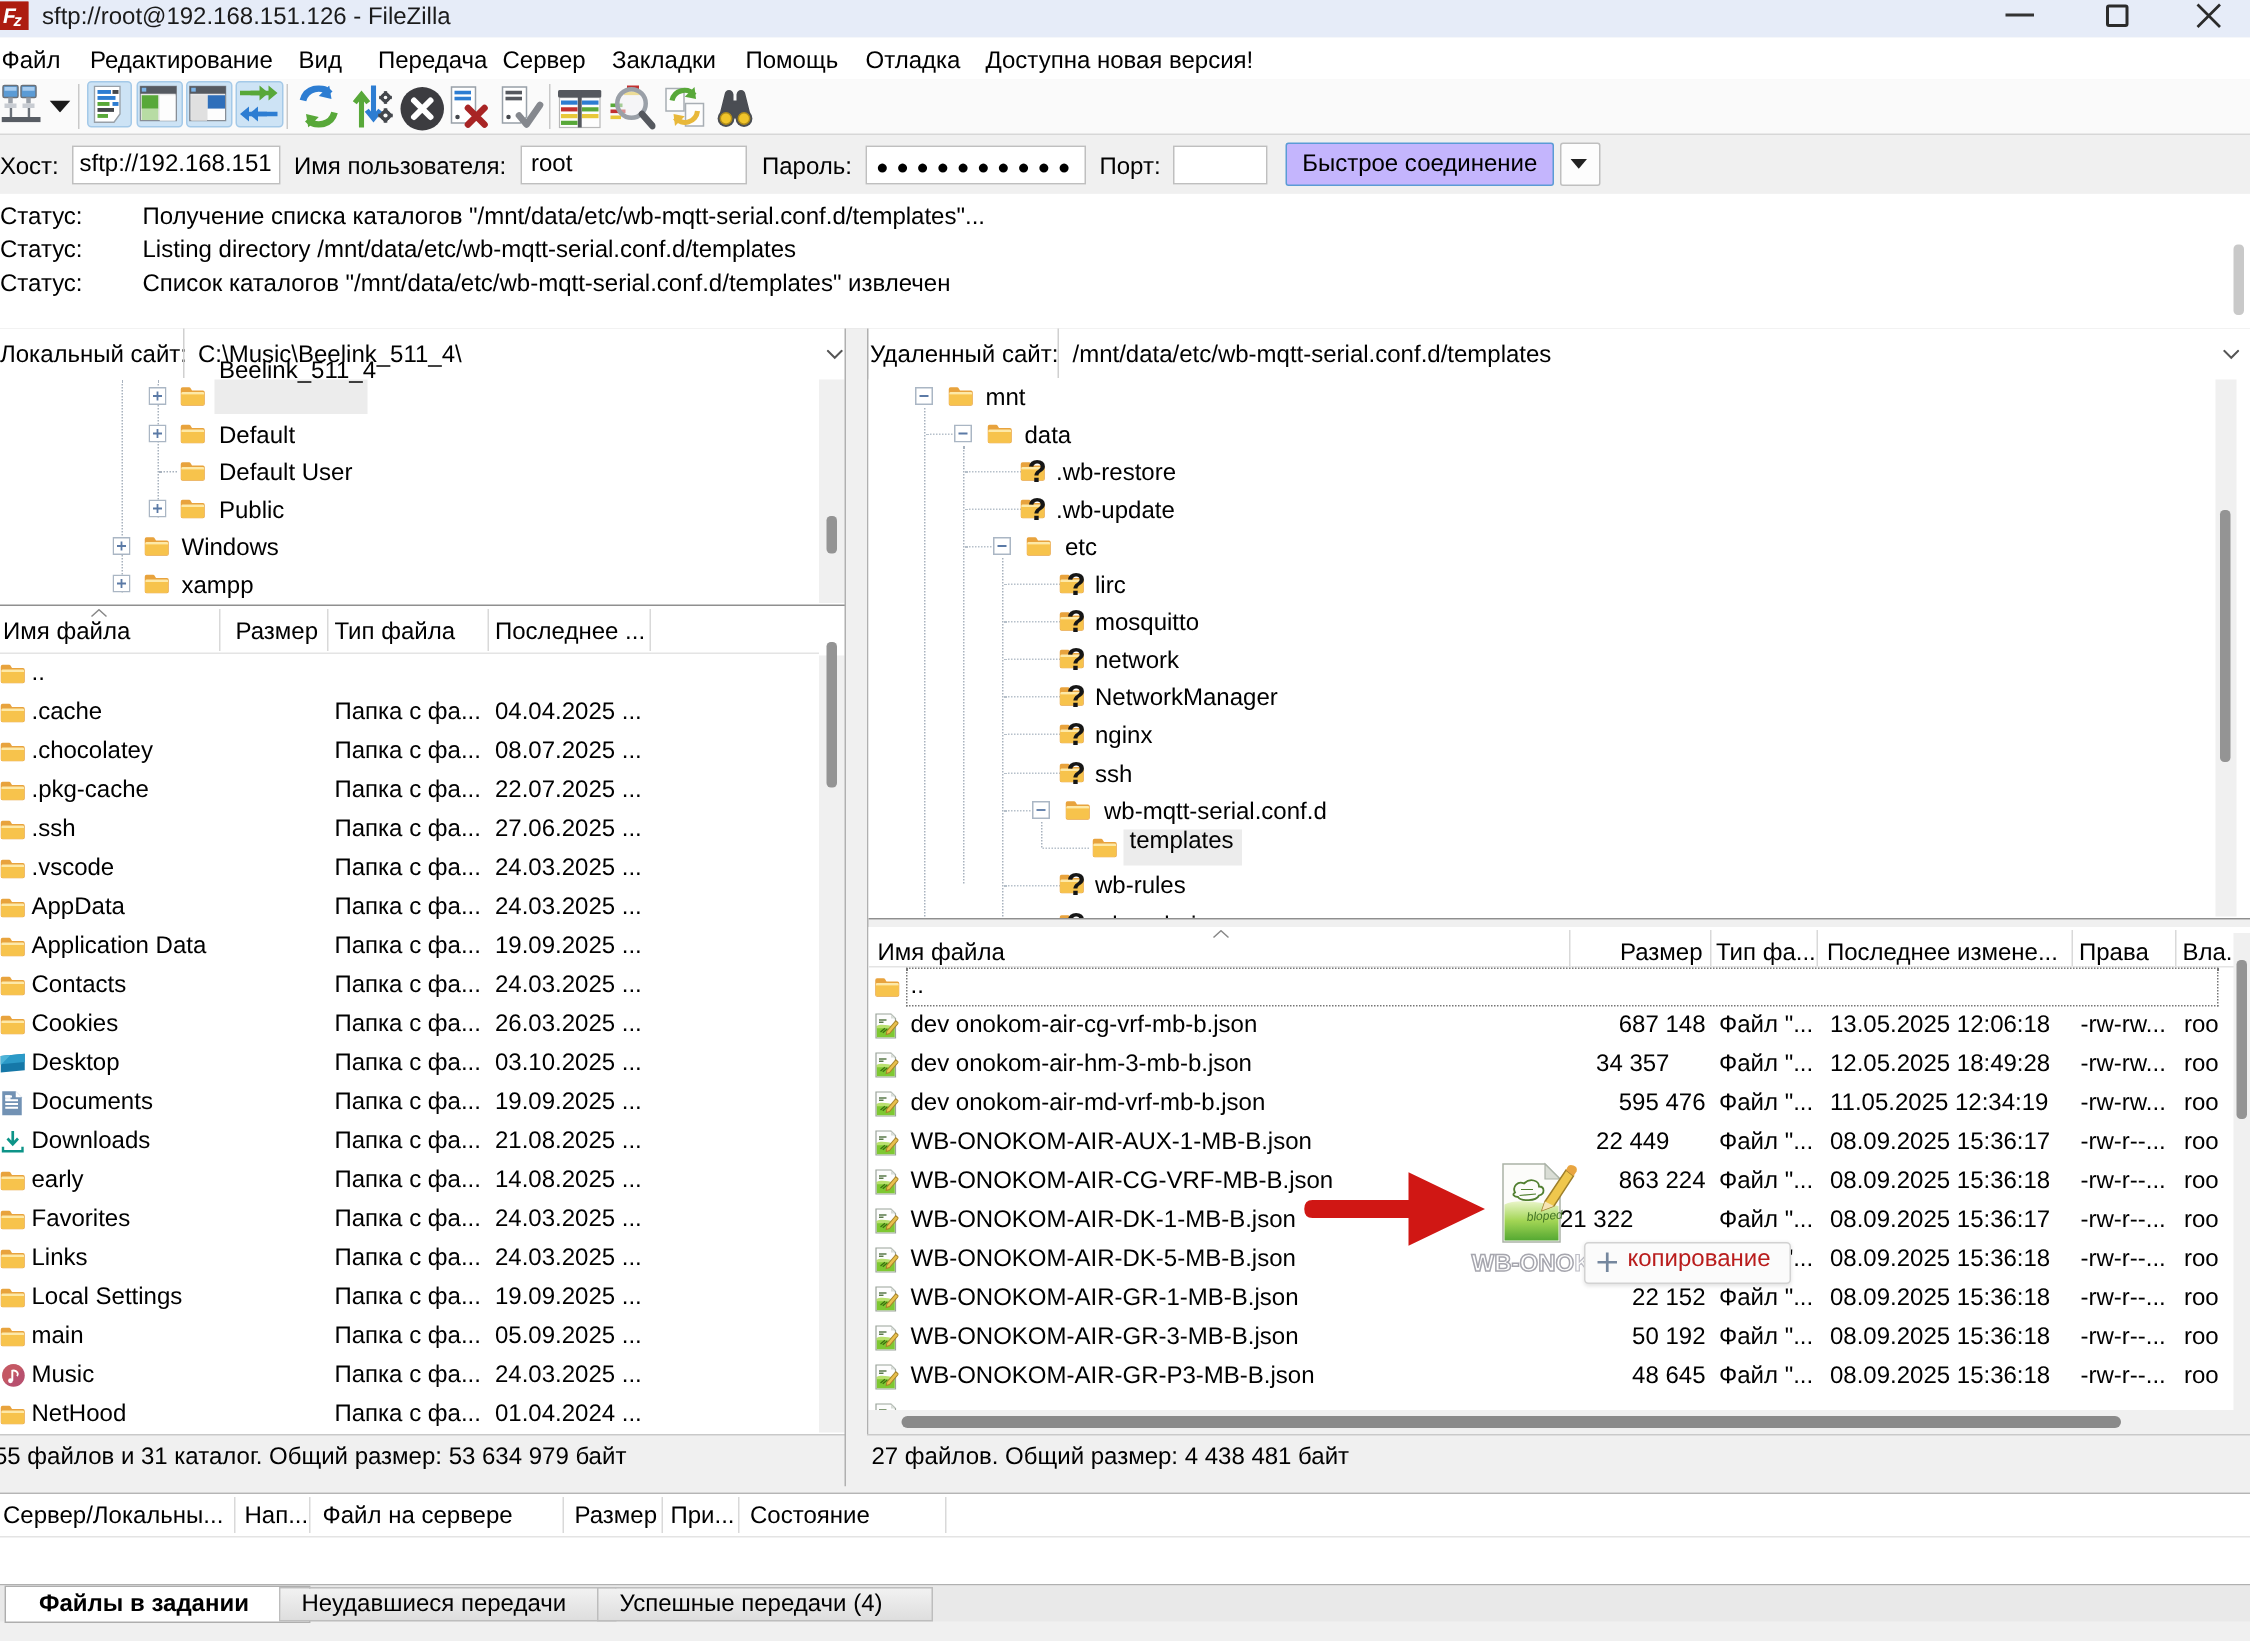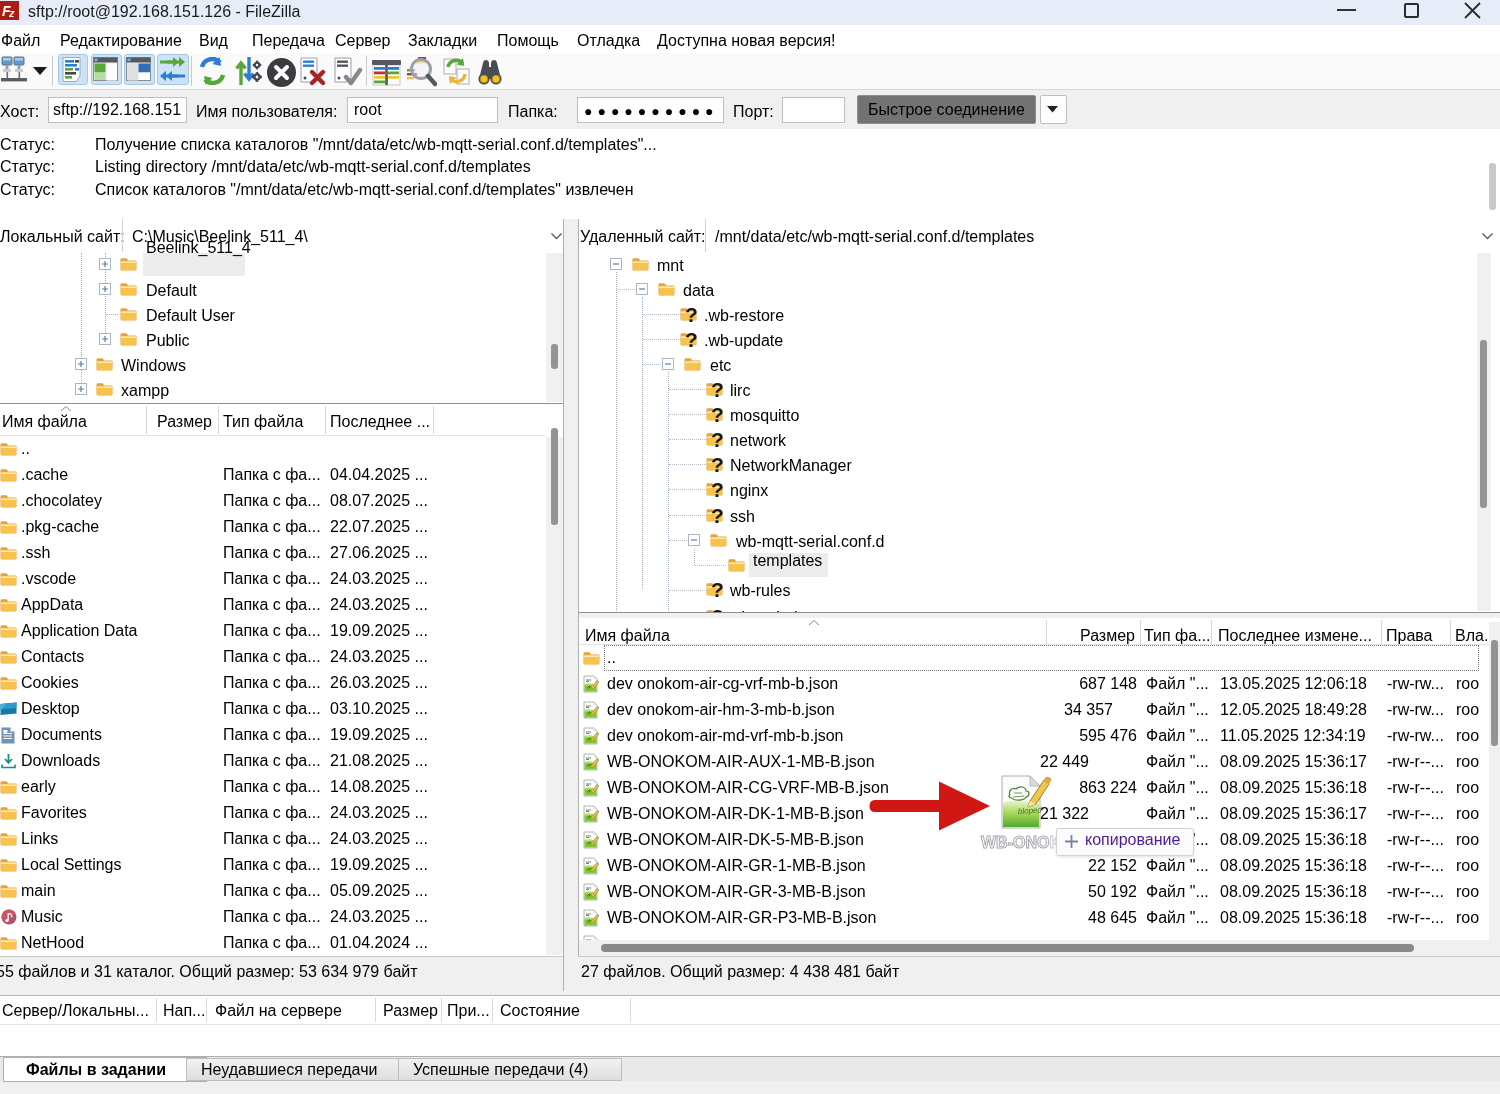--- a/index.html
+++ b/index.html
@@ -237,7 +237,7 @@
 <div class="a" style="left:48px;top:97px;width:133px;height:24px;background:#fff;border:1px solid #bfbfbf;line-height:24px;padding-left:4px;overflow:hidden">sftp://192.168.151</div>
 <div class="a" style="top:103px;left:196px">Имя пользователя:</div>
 <div class="a" style="left:347px;top:97px;width:143px;height:24px;background:#fff;border:1px solid #bfbfbf;line-height:24px;padding-left:6px">root</div>
-<div class="a" style="top:103px;left:508px">Папка:</div>
+<div class="a" style="top:103px;left:508px">Пароль:</div>
 <div class="a" style="left:577px;top:97px;width:139px;height:24px;background:#fff;border:1px solid #bfbfbf;line-height:26px;padding-left:6px;font-size:14px;letter-spacing:5px">●●●●●●●●●●</div>
 <div class="a" style="top:103px;left:733px">Порт:</div>
 <div class="a" style="left:782px;top:97px;width:61px;height:24px;background:#fff;border:1px solid #bfbfbf"></div>

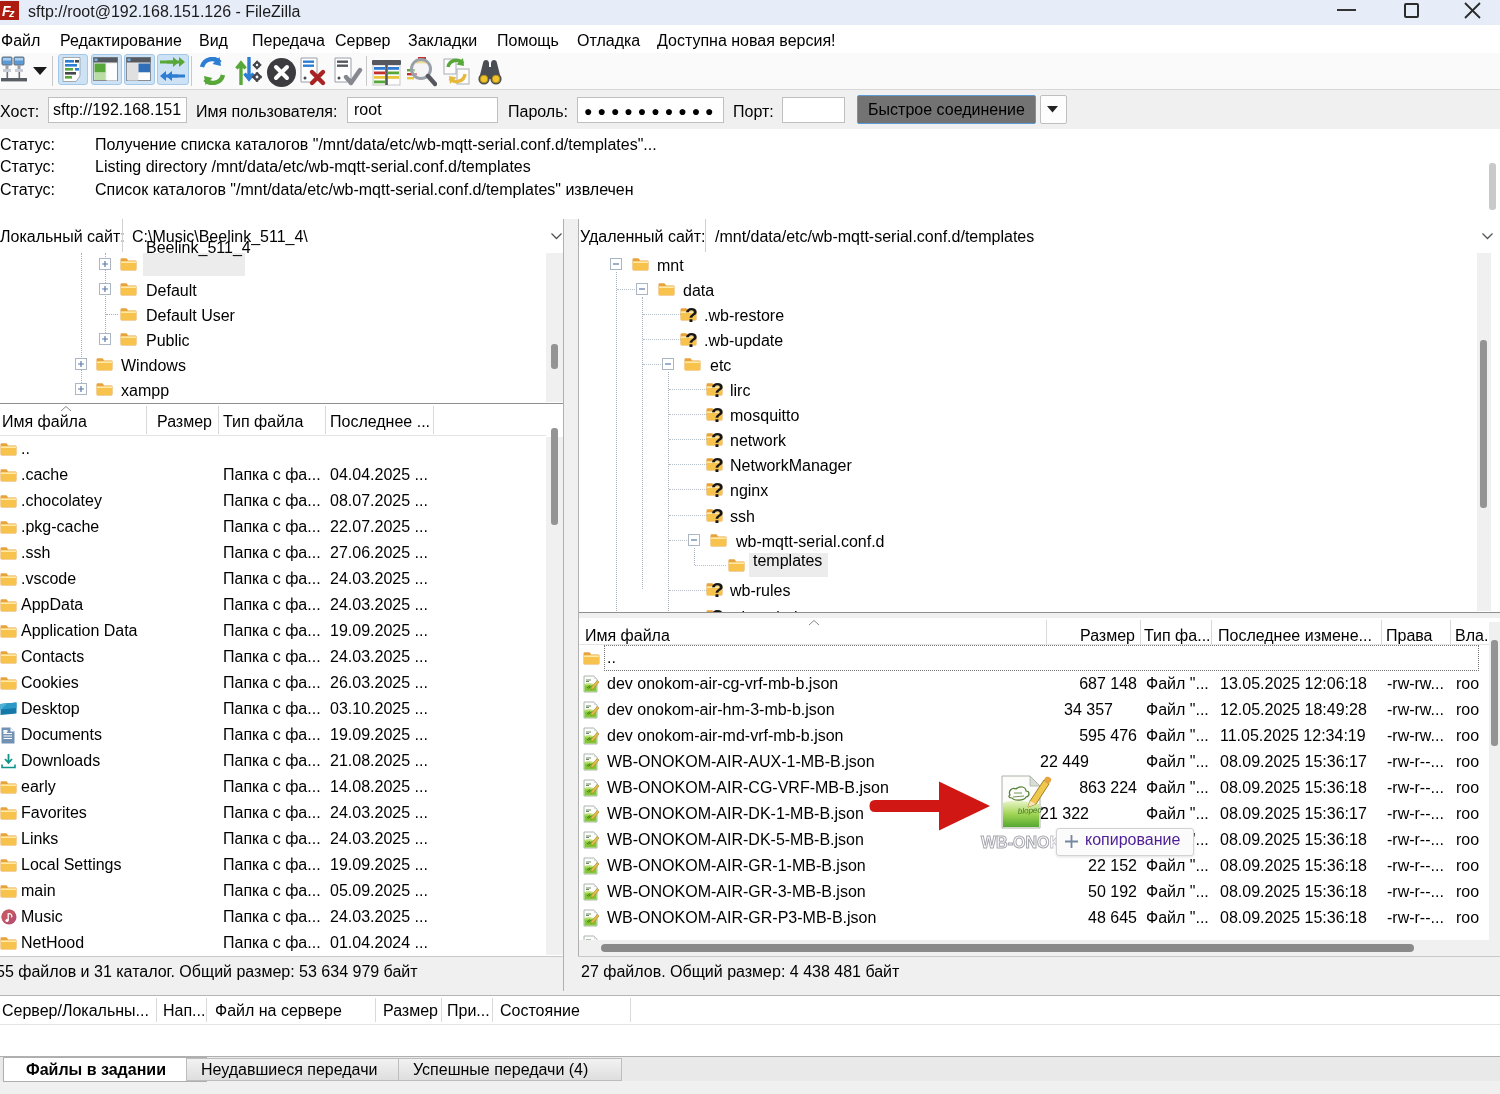--- a/index.html
+++ b/index.html
@@ -241,7 +241,7 @@
 <div class="a" style="left:577px;top:97px;width:139px;height:24px;background:#fff;border:1px solid #bfbfbf;line-height:26px;padding-left:6px;font-size:14px;letter-spacing:5px">●●●●●●●●●●</div>
 <div class="a" style="top:103px;left:733px">Порт:</div>
 <div class="a" style="left:782px;top:97px;width:61px;height:24px;background:#fff;border:1px solid #bfbfbf"></div>
-<div class="a" style="left:857px;top:95px;width:177px;height:27px;background:#737373;border:1.5px solid #5b9bd5;border-radius:2px;text-align:center;line-height:27px">Быстрое соединение</div>
+<div class="a" style="left:857px;top:95px;width:177px;height:27px;background:#c4b5fd;border:1.5px solid #5b9bd5;border-radius:2px;text-align:center;line-height:27px">Быстрое соединение</div>
 <div class="a" style="left:1040px;top:95px;width:25px;height:27px;background:#fdfdfd;border:1px solid #bfbfbf;border-radius:2px"></div>
 <svg class="a" style="left:1047px;top:106px" width="11" height="7">
     <path d="M0 0 L11 0 L5.5 6.5 Z" fill="#222"></path>

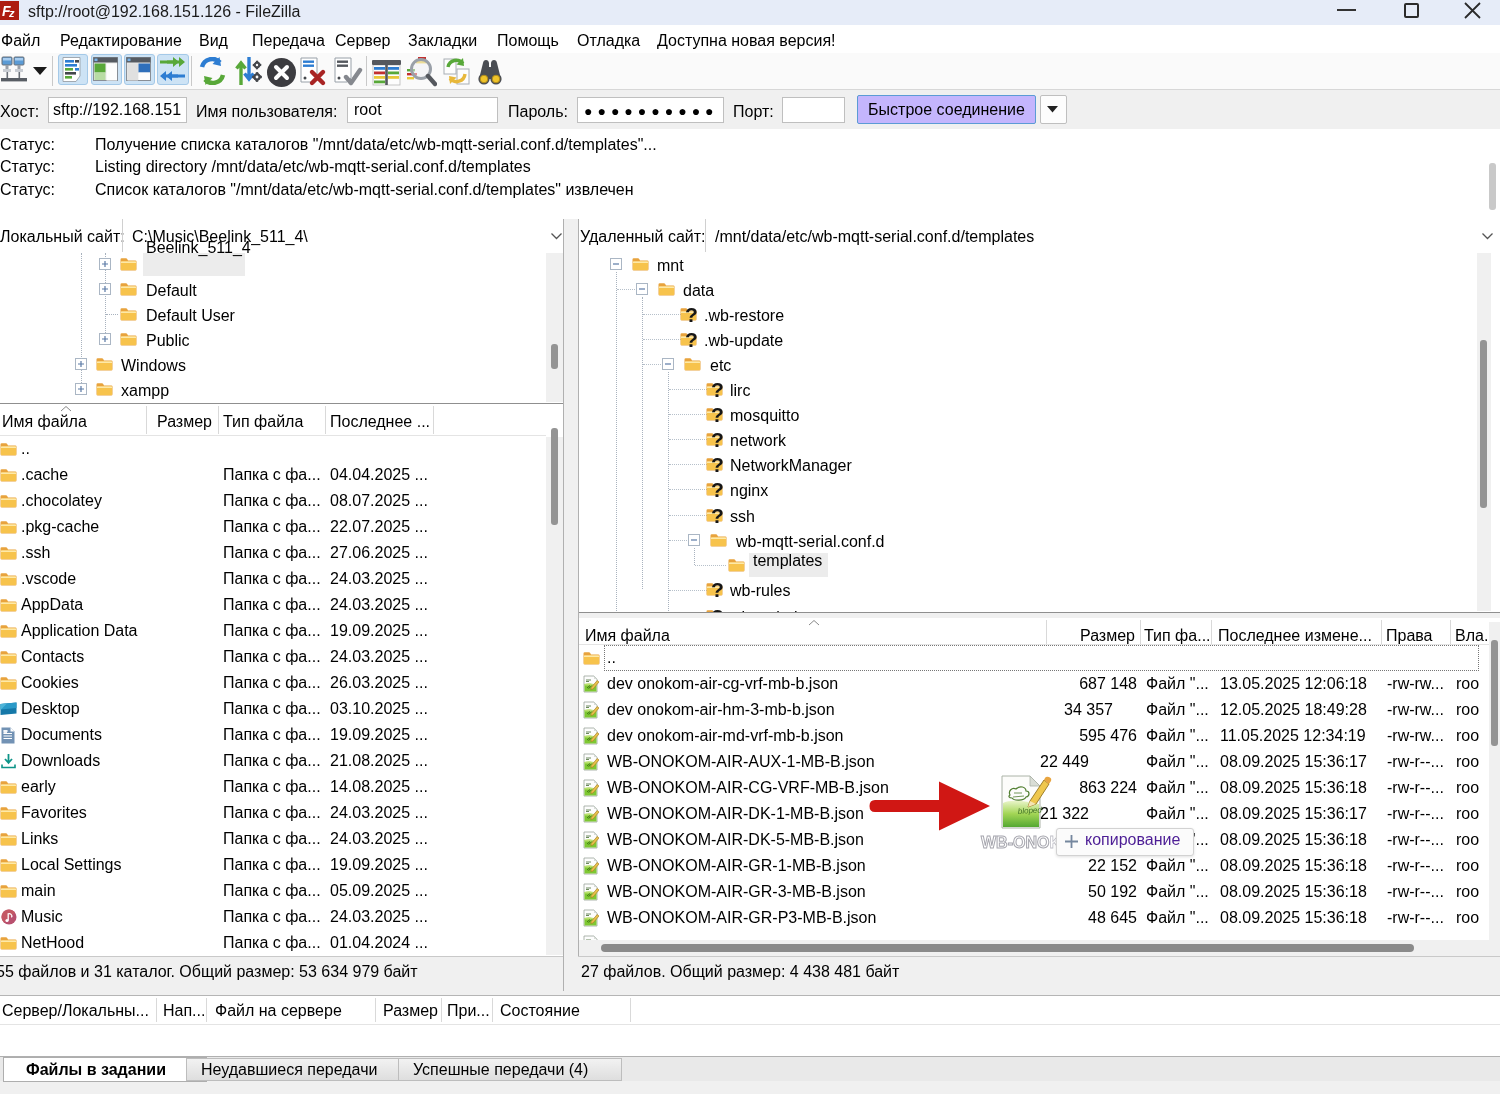--- a/index.html
+++ b/index.html
@@ -662,7 +662,7 @@
         <use href="#jsonfile"></use>
       </svg>
       <span class="a" style="left:28px">WB-ONOKOM-AIR-AUX-1-MB-B.json</span>
-      <span class="a" style="left:461px;width:97px;text-align:left">22 449</span>
+      <span class="a" style="left:461px;width:97px;text-align:center">22 449</span>
       <span class="a" style="left:567px">Файл "...</span>
       <span class="a" style="left:641px">08.09.2025 15:36:17</span>
       <span class="a" style="left:808px">-rw-r--...</span>

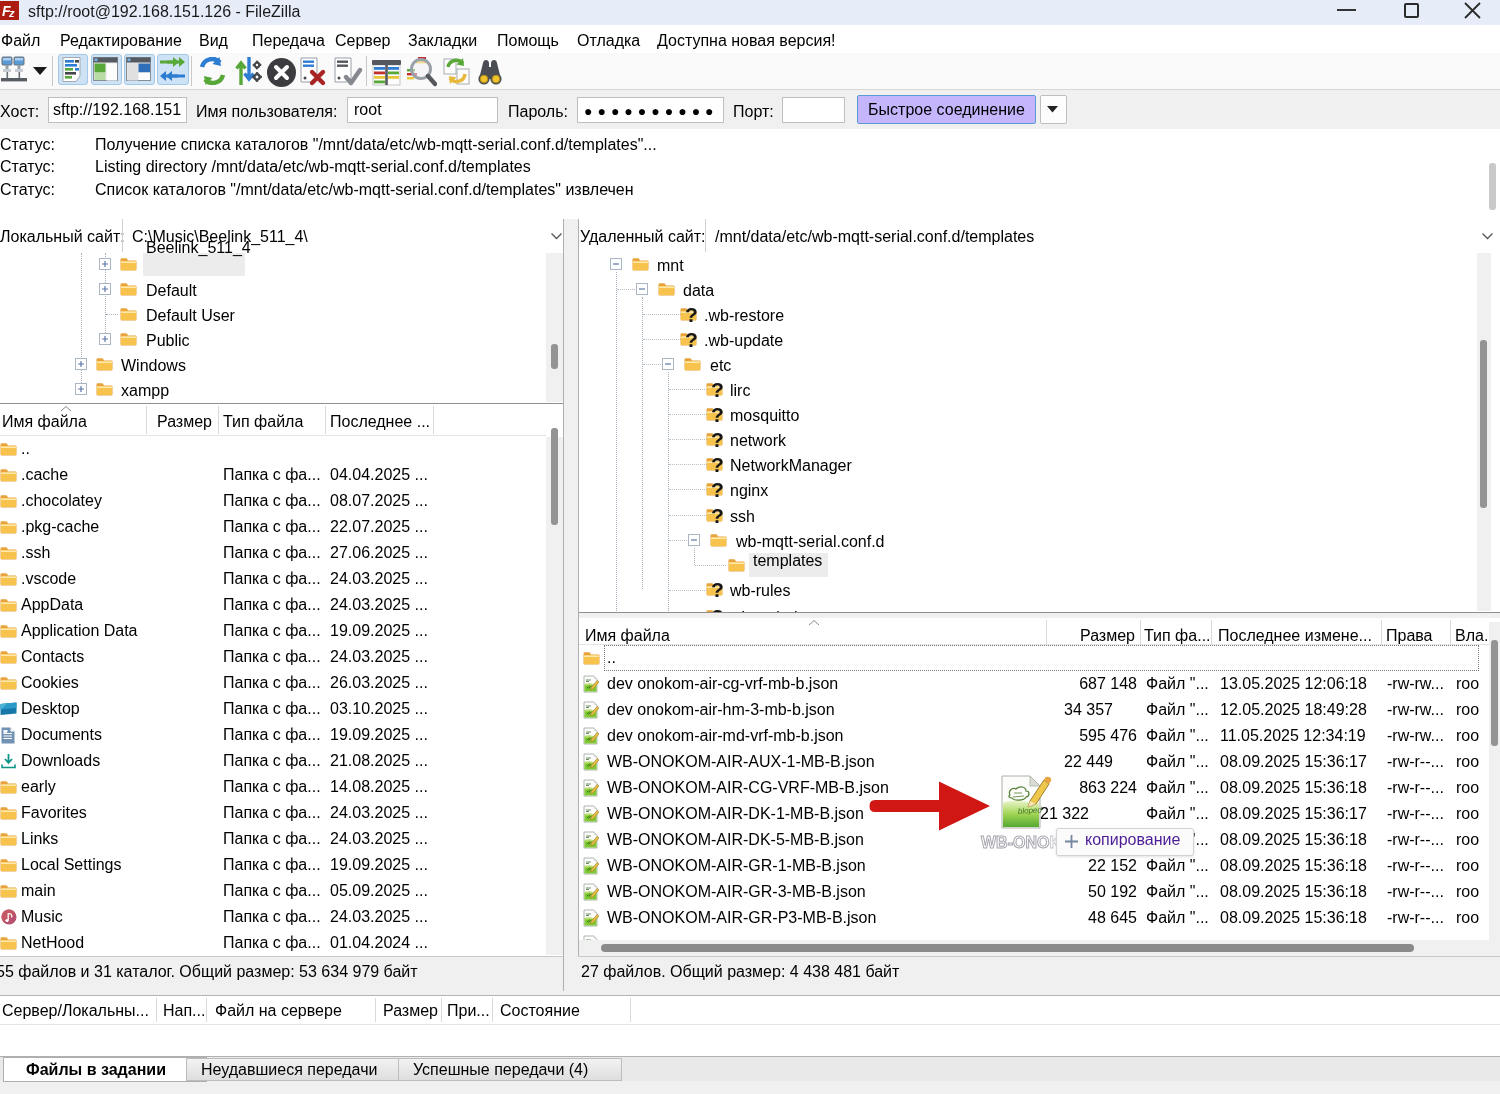--- a/index.html
+++ b/index.html
@@ -798,7 +798,7 @@
  <svg class="a" style="left:1064px;top:834px" width="15" height="15">
       <path d="M7.5 1 L7.5 14 M1 7.5 L14 7.5" stroke="#75879e" stroke-width="1.8"></path>
     </svg>
- <div class="a" style="left:1085px;top:831px;font-size:16px;color:#4c1d95">копирование</div>
+ <div class="a" style="left:1085px;top:831px;font-size:16px;color:#b91c1c">копирование</div>
 </div>
 
 </body></html>

